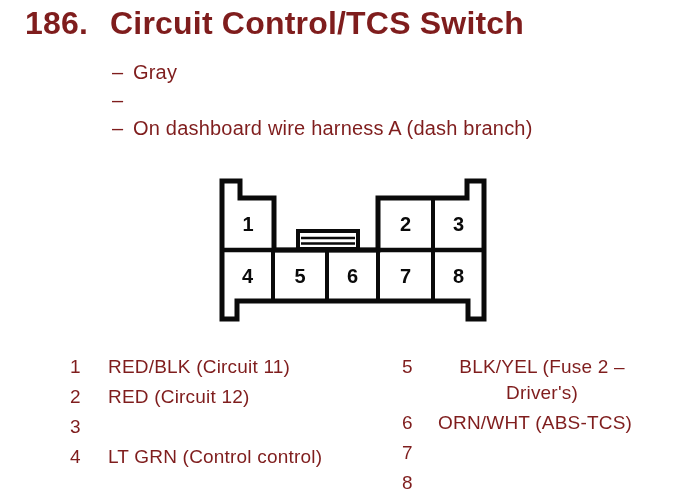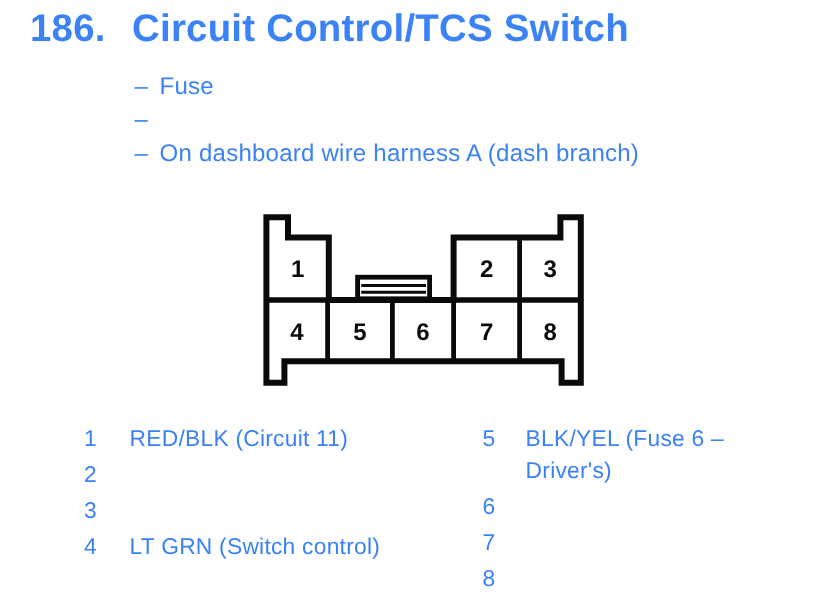--- a/index.html
+++ b/index.html
@@ -8,7 +8,7 @@
     width: 688px;
     height: 502px;
     background: #ffffff;
-    color: #3b82f6;
+    color: #7f1d1d;
     font-family: "Liberation Sans", "DejaVu Sans", sans-serif;
     overflow: hidden;
   }

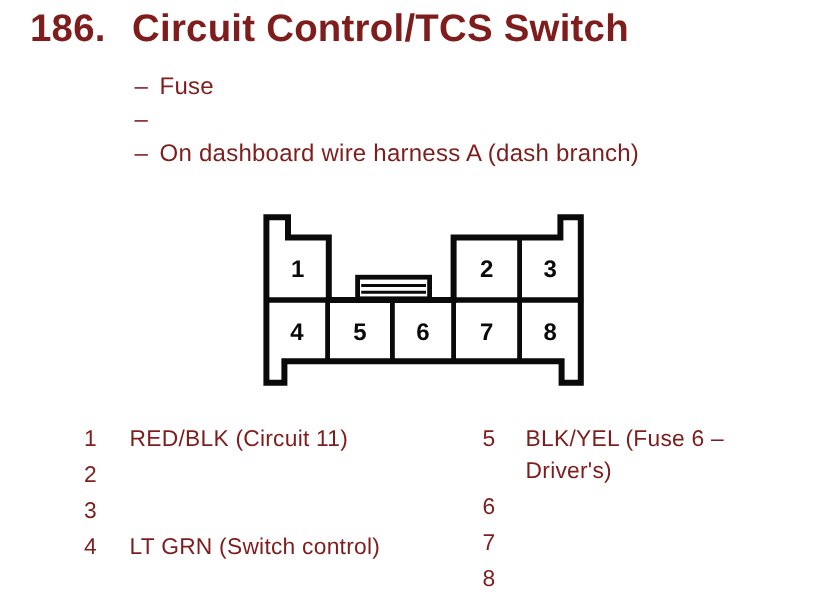--- a/index.html
+++ b/index.html
@@ -70,7 +70,7 @@
   <div class="bullets">
     <div class="bullet-item">
       <span class="bullet-dash">–</span>
-      <span>Fuse</span>
+      <span>Gray</span>
     </div>
     <div class="bullet-item">
       <span class="bullet-dash">–</span>

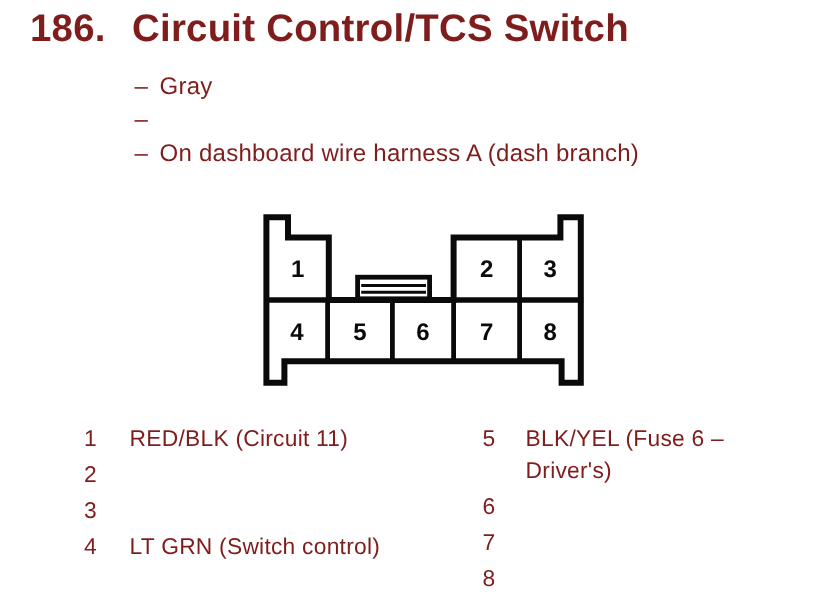--- a/index.html
+++ b/index.html
@@ -52,7 +52,7 @@
   .pin-row { display: flex; align-items: flex-start; margin-bottom: 4px; }
   .pin-num { flex: none; width: 38px; line-height: 26px; }
   .pin-col.right .pin-num { width: 36px; }
-  .wire { line-height: 26px; }
+  .wire { line-height: 26px; text-align: center; }
   .pin-col.left .wire { white-space: nowrap; }
   .pin-col.right .wire { max-width: 208px; }
   .pin-col.right .pin-row:not(:first-child) .wire { white-space: nowrap; }

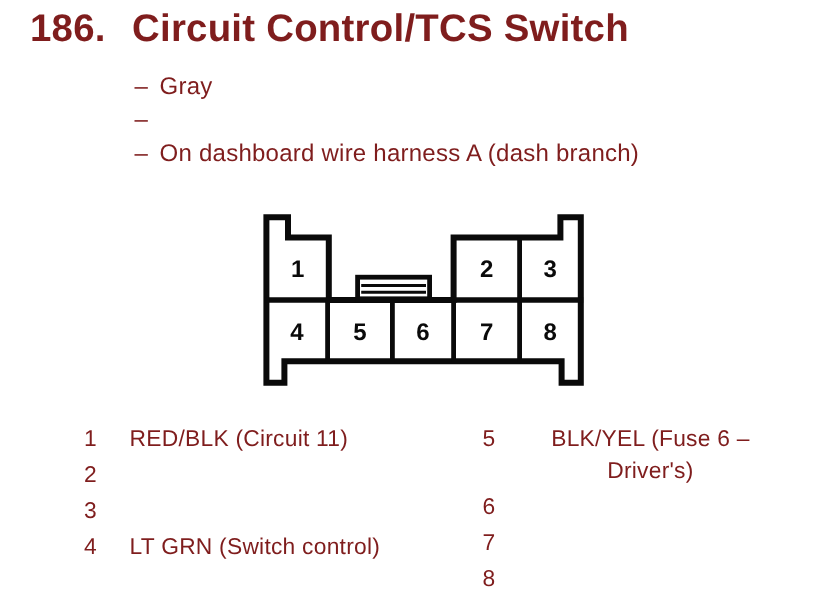--- a/index.html
+++ b/index.html
@@ -137,7 +137,7 @@
   <div class="pin-col right">
     <div class="pin-row">
       <span class="pin-num">5</span>
-      <span class="wire">BLK/YEL (Fuse 6 – Driver's)</span>
+      <span class="wire">BLK/YEL (Fuse 2 – Driver's)</span>
     </div>
     <div class="pin-row">
       <span class="pin-num">6</span>

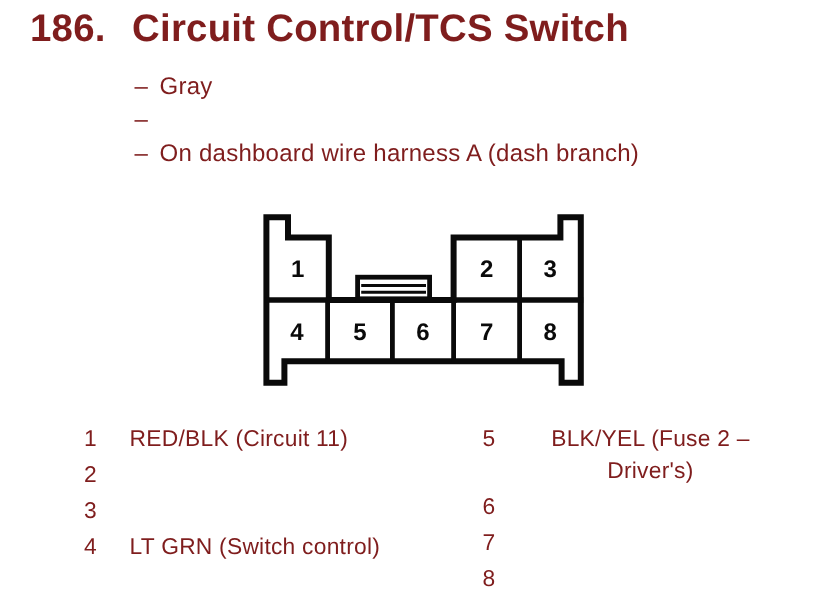--- a/index.html
+++ b/index.html
@@ -123,6 +123,7 @@
     </div>
     <div class="pin-row">
       <span class="pin-num">2</span>
+      <span class="wire">RED (Circuit 12)</span>
     </div>
     <div class="pin-row">
       <span class="pin-num">3</span>

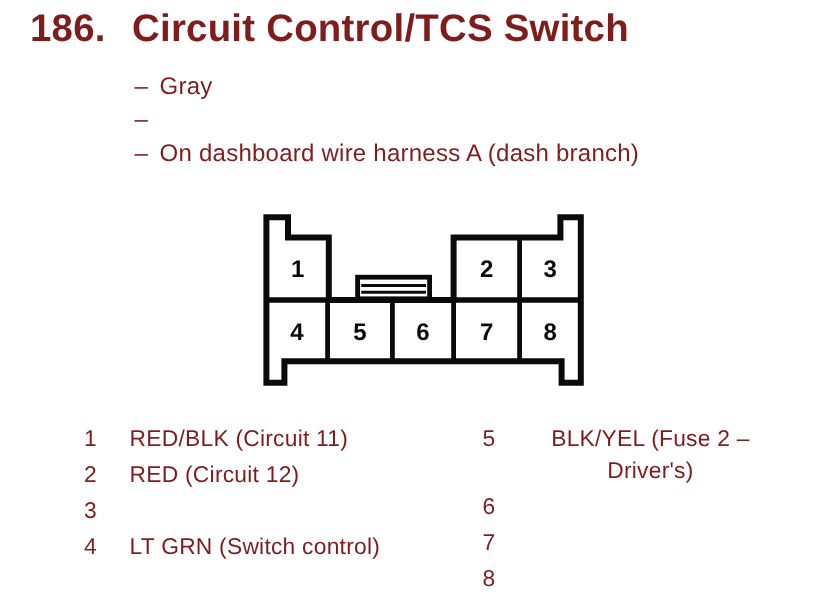--- a/index.html
+++ b/index.html
@@ -142,6 +142,7 @@
     </div>
     <div class="pin-row">
       <span class="pin-num">6</span>
+      <span class="wire">ORN/WHT (ABS-TCS)</span>
     </div>
     <div class="pin-row">
       <span class="pin-num">7</span>

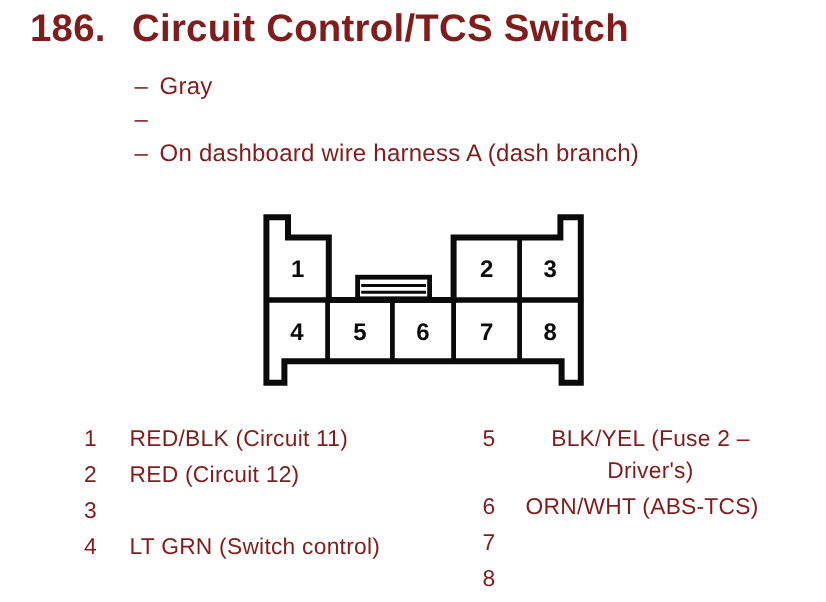--- a/index.html
+++ b/index.html
@@ -131,7 +131,7 @@
     </div>
     <div class="pin-row">
       <span class="pin-num">4</span>
-      <span class="wire">LT GRN (Switch control)</span>
+      <span class="wire">LT GRN (Control control)</span>
     </div>
   </div>
 

